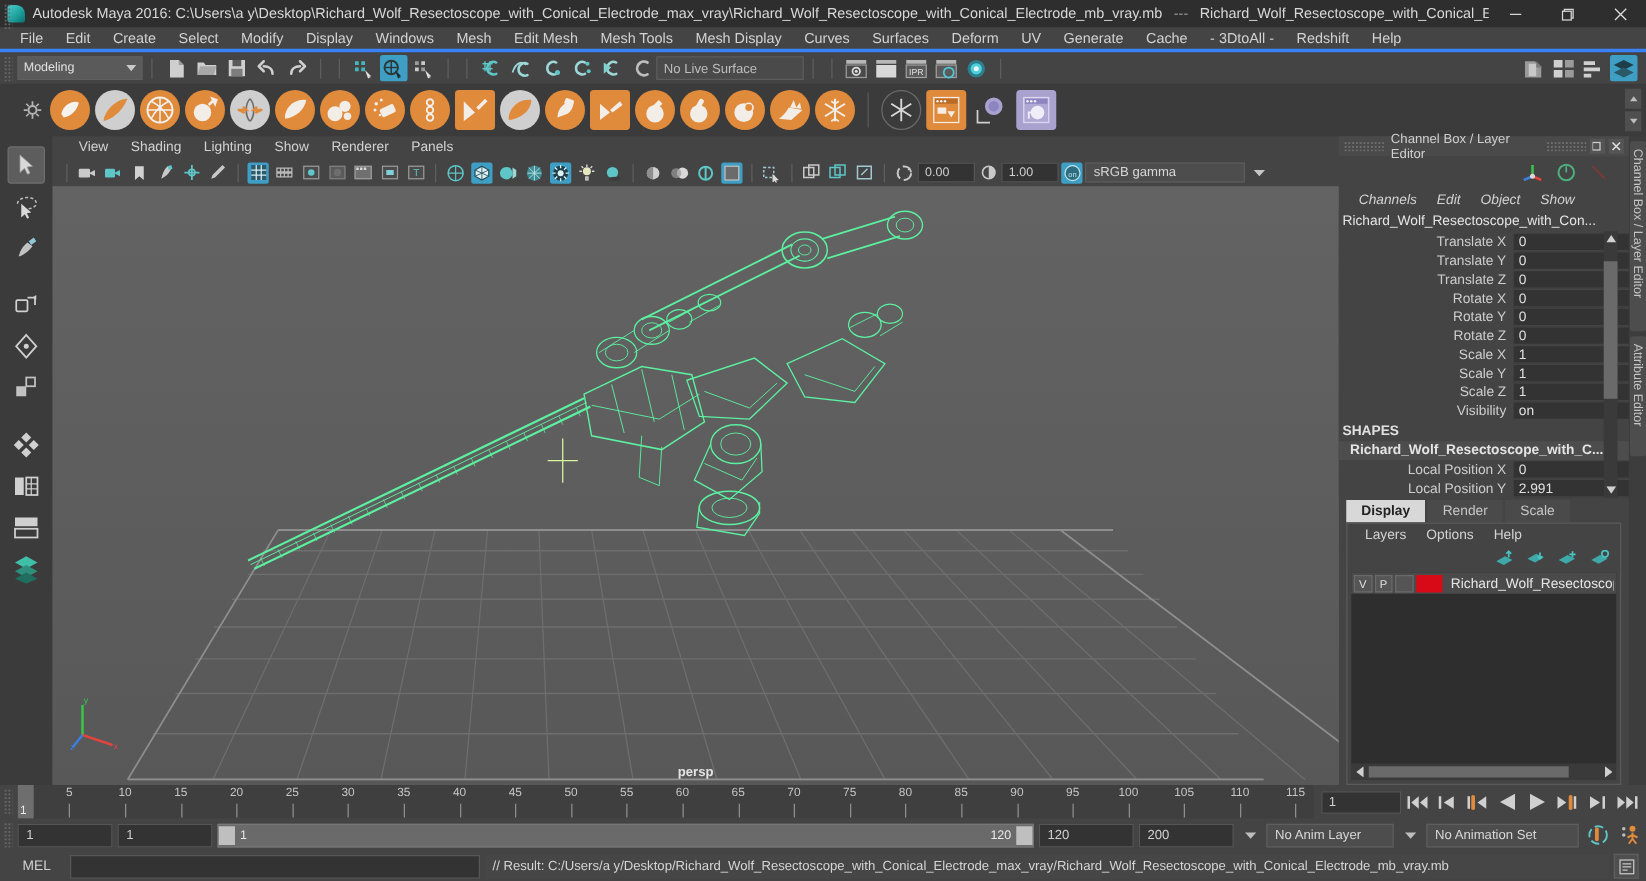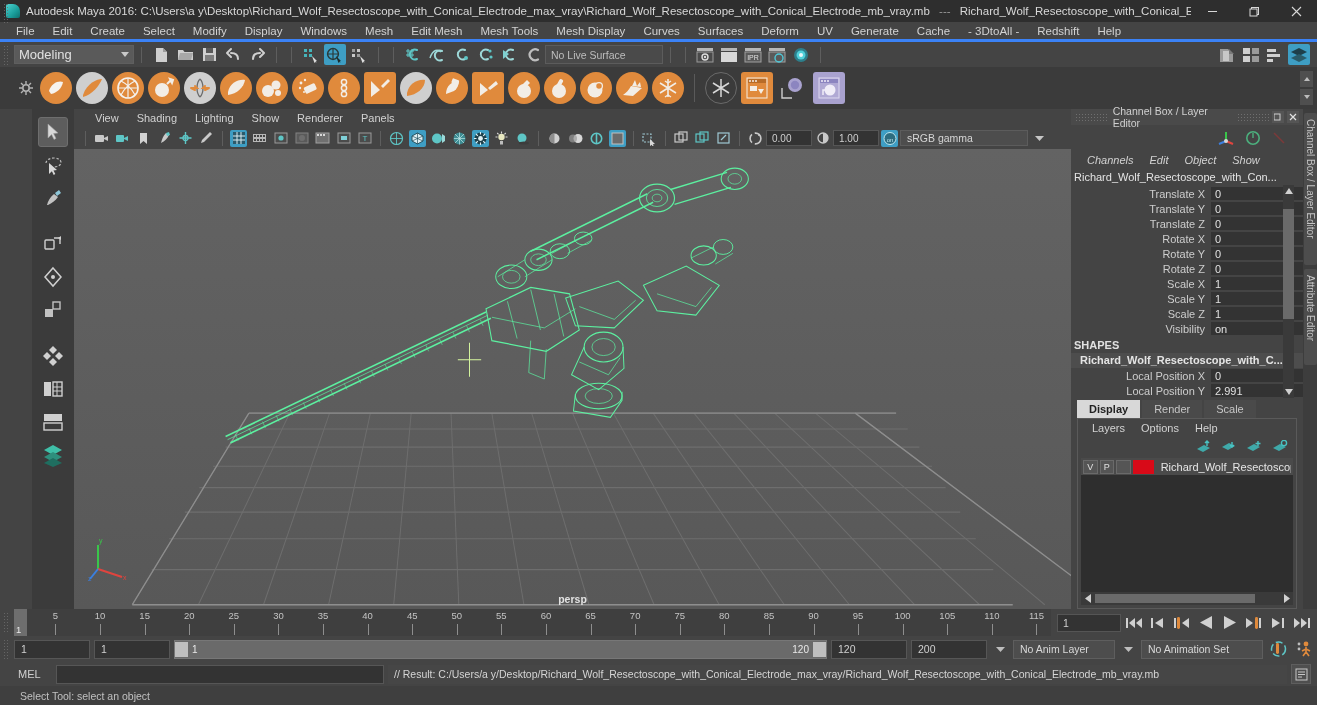--- a/index.html
+++ b/index.html
@@ -50,8 +50,8 @@
     background-image: radial-gradient(#6b6b6b 1px, transparent 1px);
     background-size: 3px 3px; opacity:.85;}
   .mode-select {
-    width: 120px; height: 19px; background: #5a5a5a; border: 1px solid #5f5f5f;
-    display: flex; align-items: center; padding: 0 4px; color: #e0e0e0; font-size: 13px;
+    width: 100px; height: 19px; background: #5a5a5a; border: 1px solid #5f5f5f;
+    display: flex; align-items: center; padding: 0 4px; color: #e0e0e0; font-size: 10px;
     position: relative;
   }
   .mode-select .arrow { margin-left:auto; width:0;height:0;border-left:4px solid transparent;border-right:4px solid transparent;border-top:5px solid #c9c9c9;}

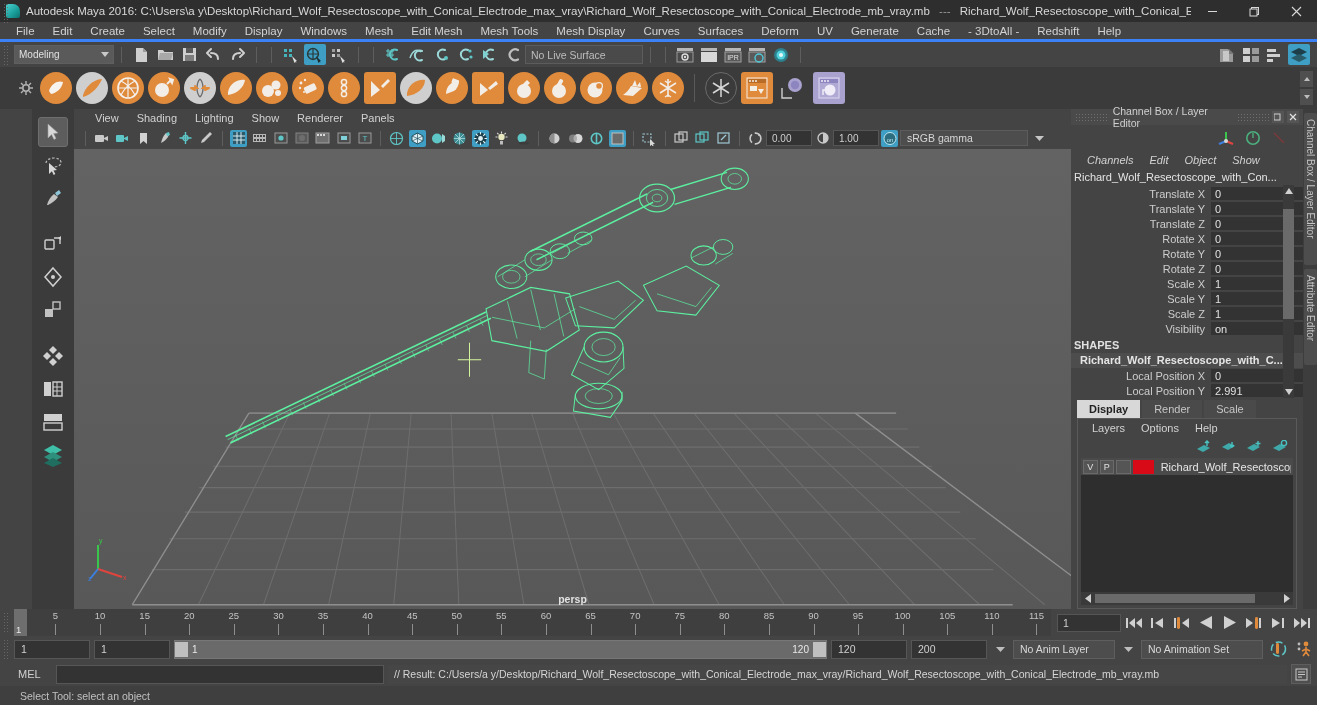--- a/index.html
+++ b/index.html
@@ -85,7 +85,7 @@
   .shelf-scroll div{ flex:1; background:#4f4f4f; display:flex;align-items:center;justify-content:center;}
 
   
-  .body { flex: 1 1 auto; display: flex; background:#444; min-height:0;padding-left:32px; }
+  .body { flex: 1 1 auto; display: flex; background:#444; min-height:0; }
 
   
   .toolbox { width: 42px; background: #3b3b3b; display:flex; flex-direction:column; align-items:center; padding-top:8px; gap:3px; flex:0 0 42px;}

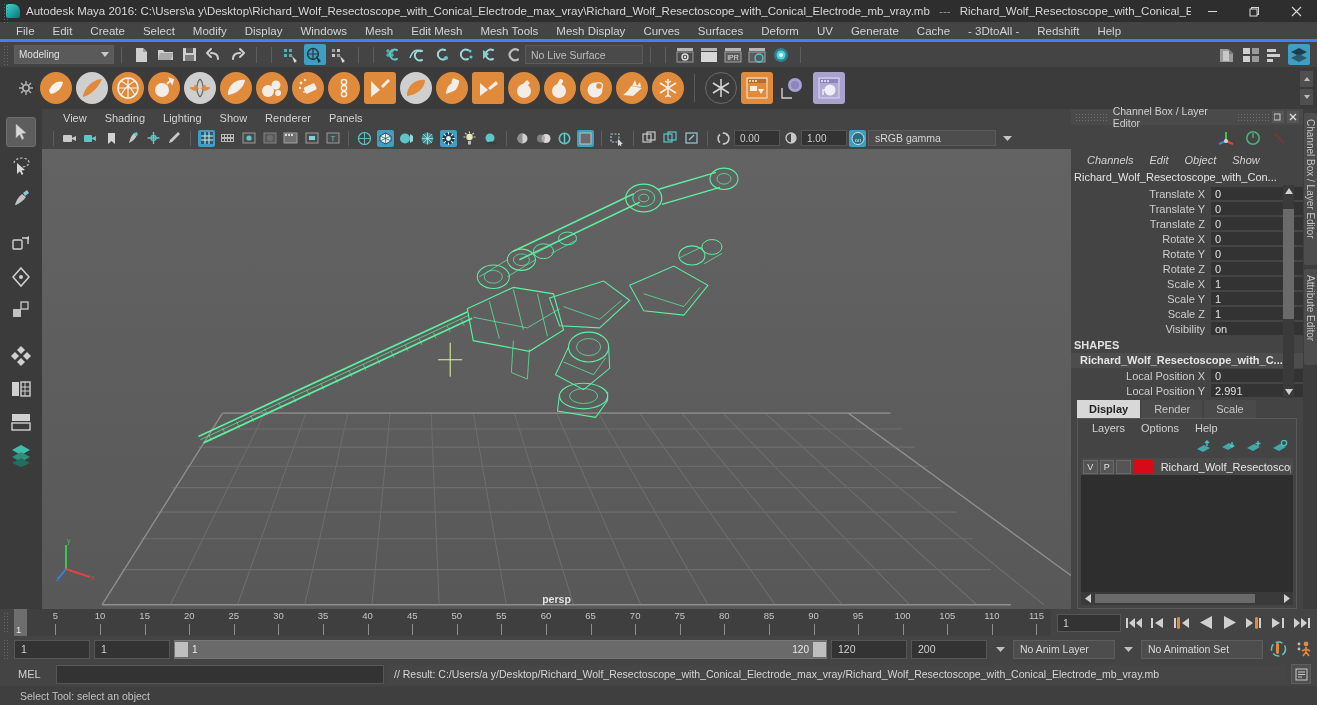--- a/index.html
+++ b/index.html
@@ -1366,9 +1366,6 @@
     </div>
   </div>
 
-  <div class="helpline">
-    <span>Select Tool: select an object</span>
-  </div>
 
 </div>
 

